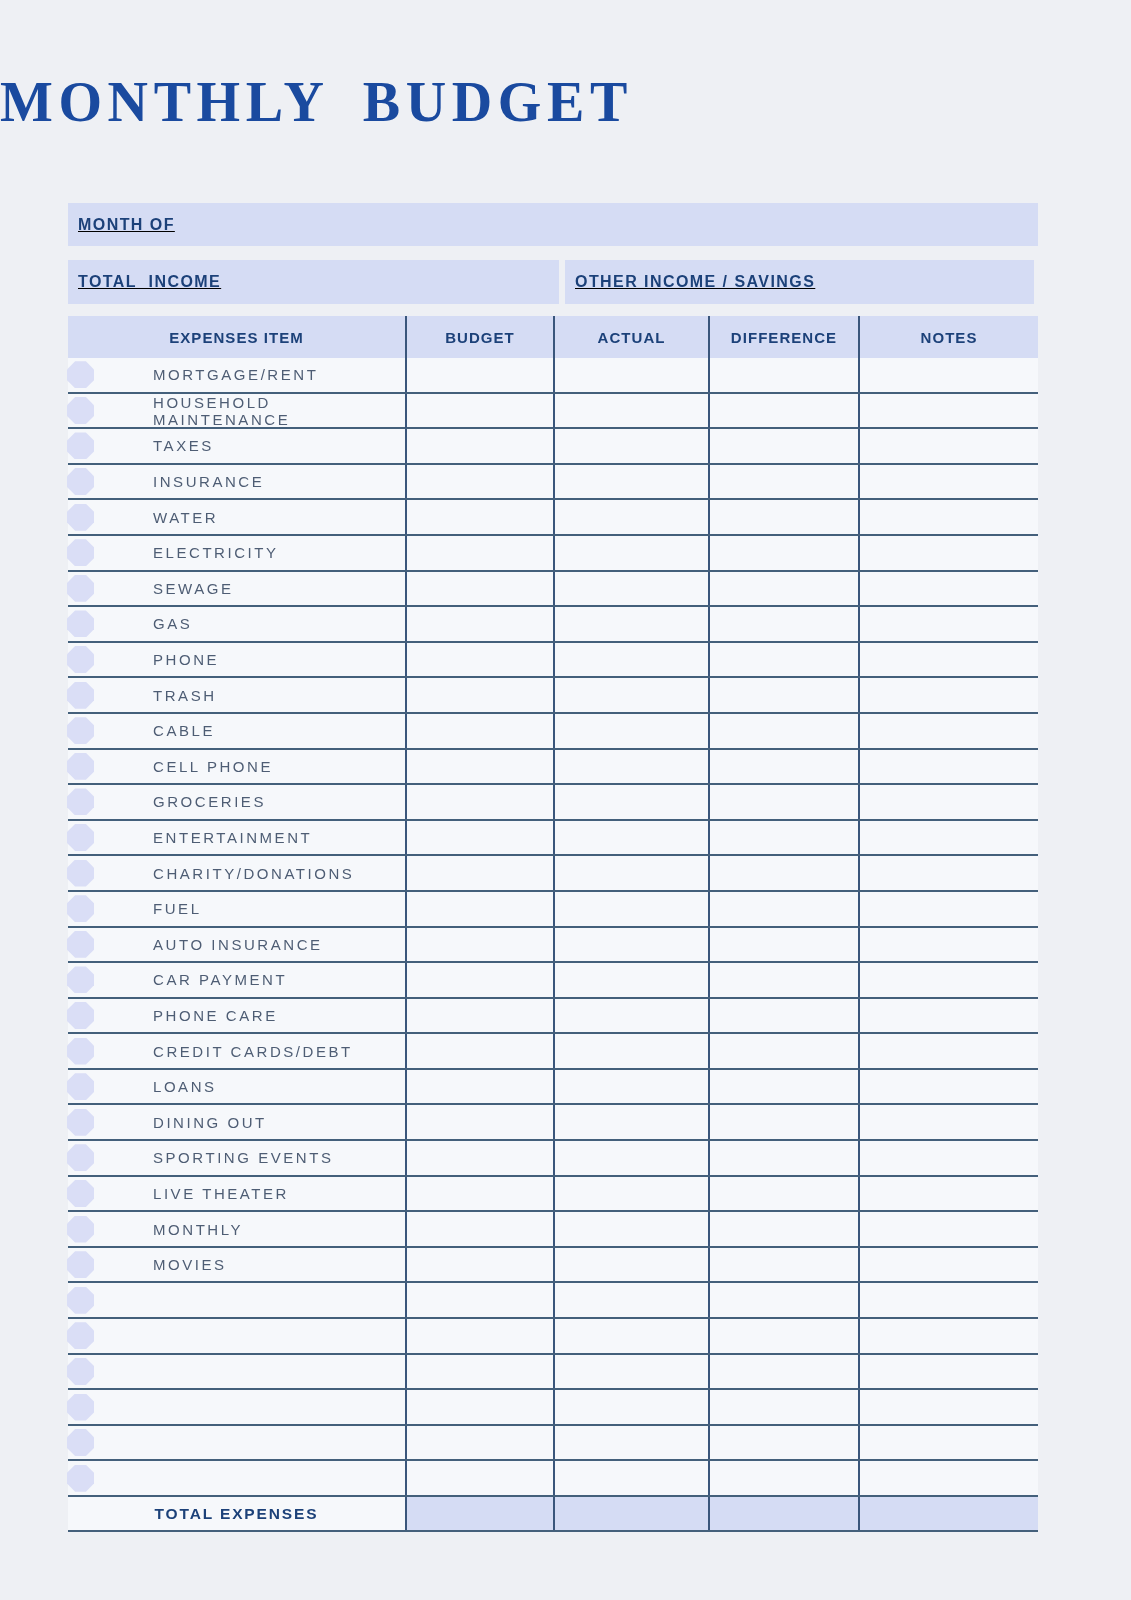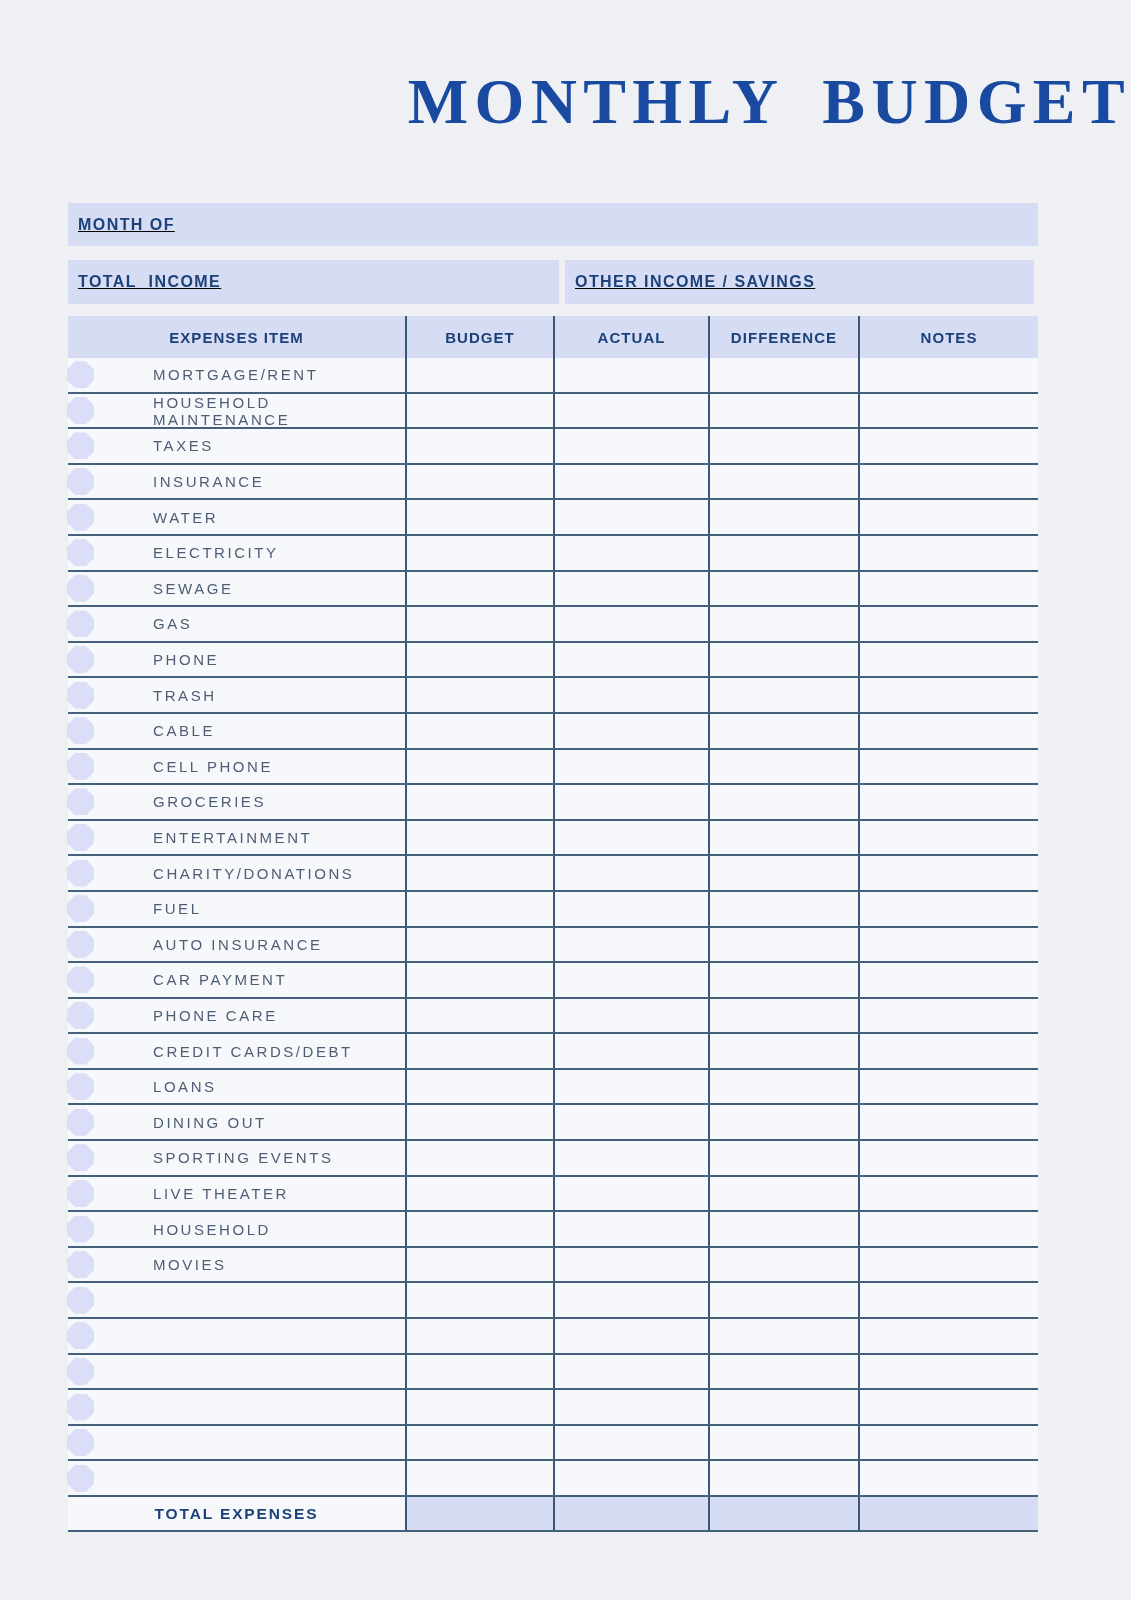--- a/index.html
+++ b/index.html
@@ -24,10 +24,10 @@
   h1.title{
     font-family:"Liberation Serif", serif;
     font-weight:bold;
-    font-size:64px;
+    font-size:56px;
     line-height:76px;
     color:var(--title-blue);
-    text-align:right;
+    text-align:left;
     letter-spacing:0.10em;
     word-spacing:0.28em;
   }

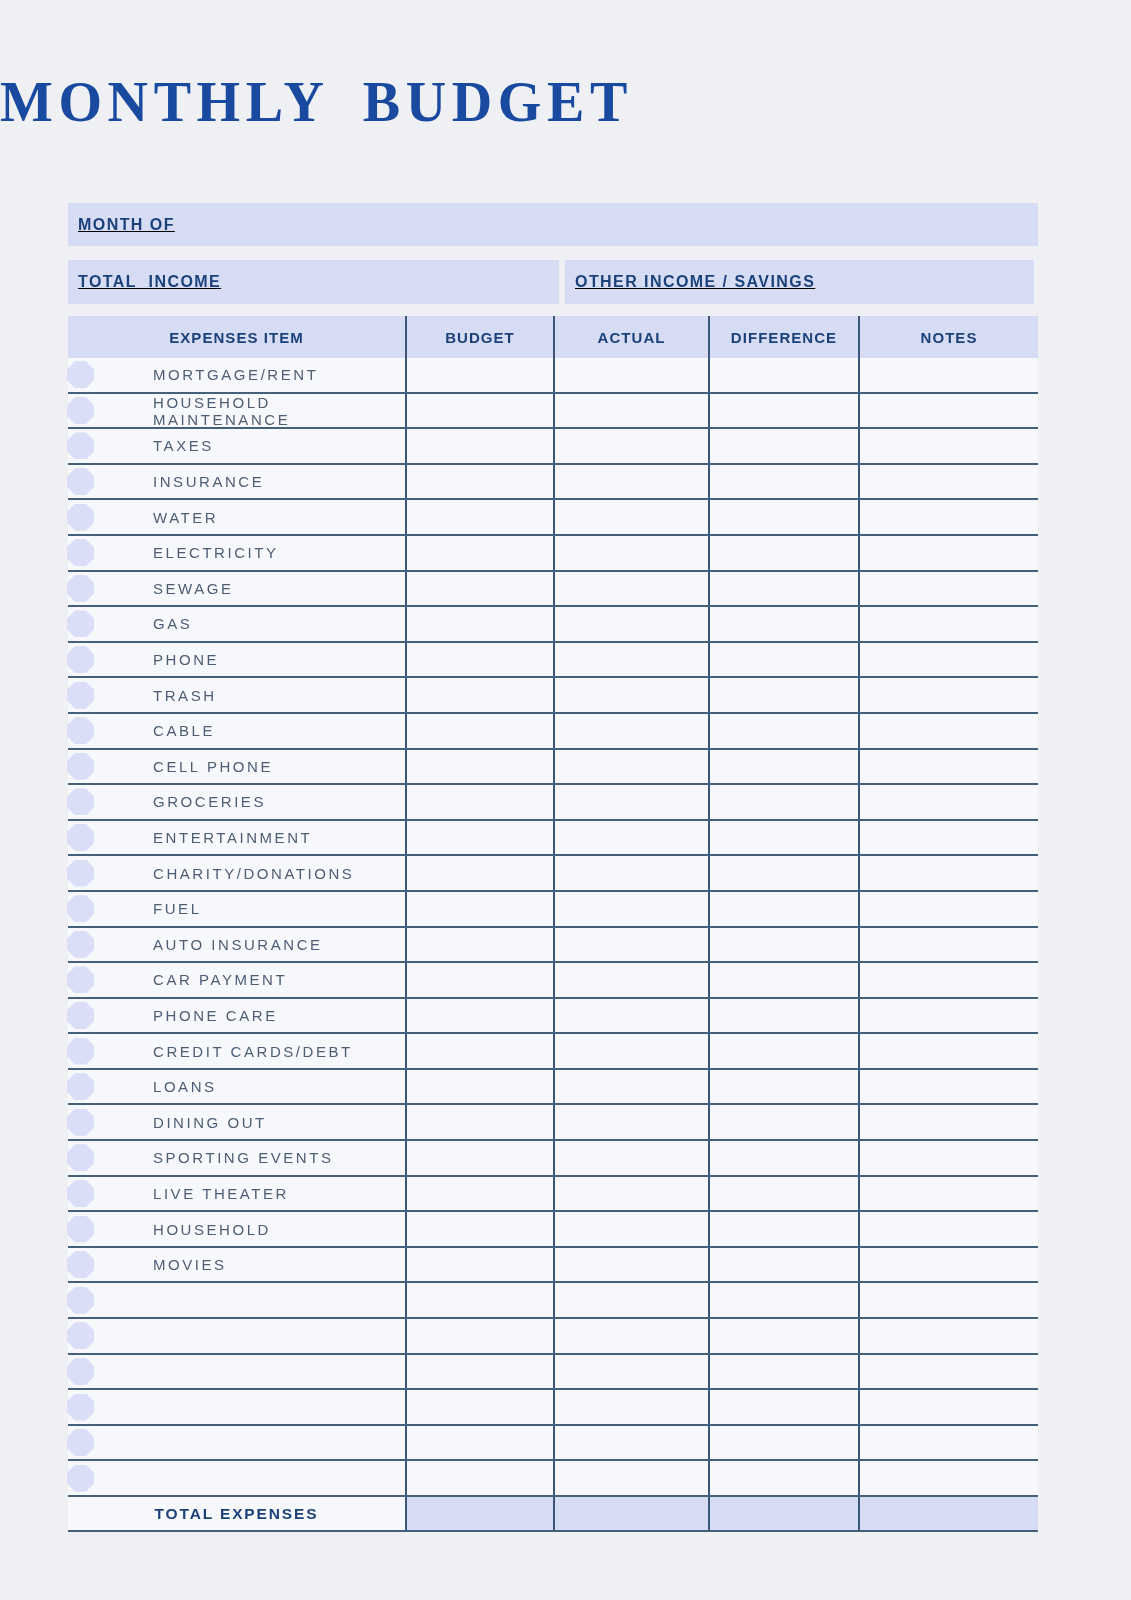--- a/index.html
+++ b/index.html
@@ -382,7 +382,7 @@
   <div class="trow">
     <div class="cell item-cell">
       <span class="bullet"></span>
-      <span class="item-label">HOUSEHOLD</span>
+      <span class="item-label">MONTHLY</span>
     </div>
     <div class="cell v"></div>
     <div class="cell v"></div>

